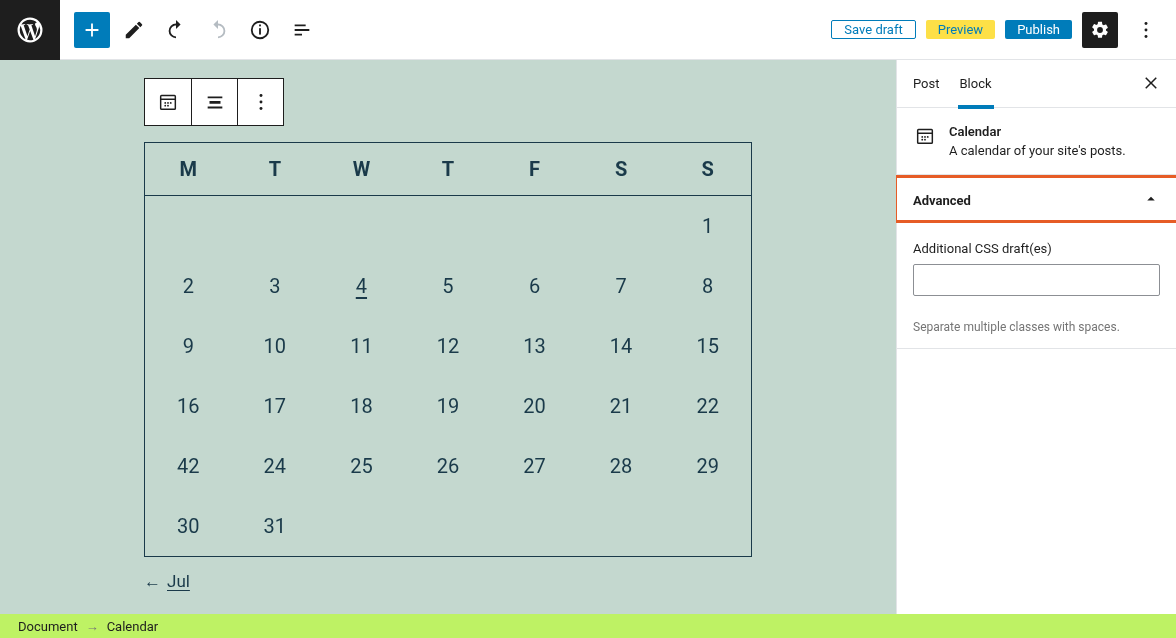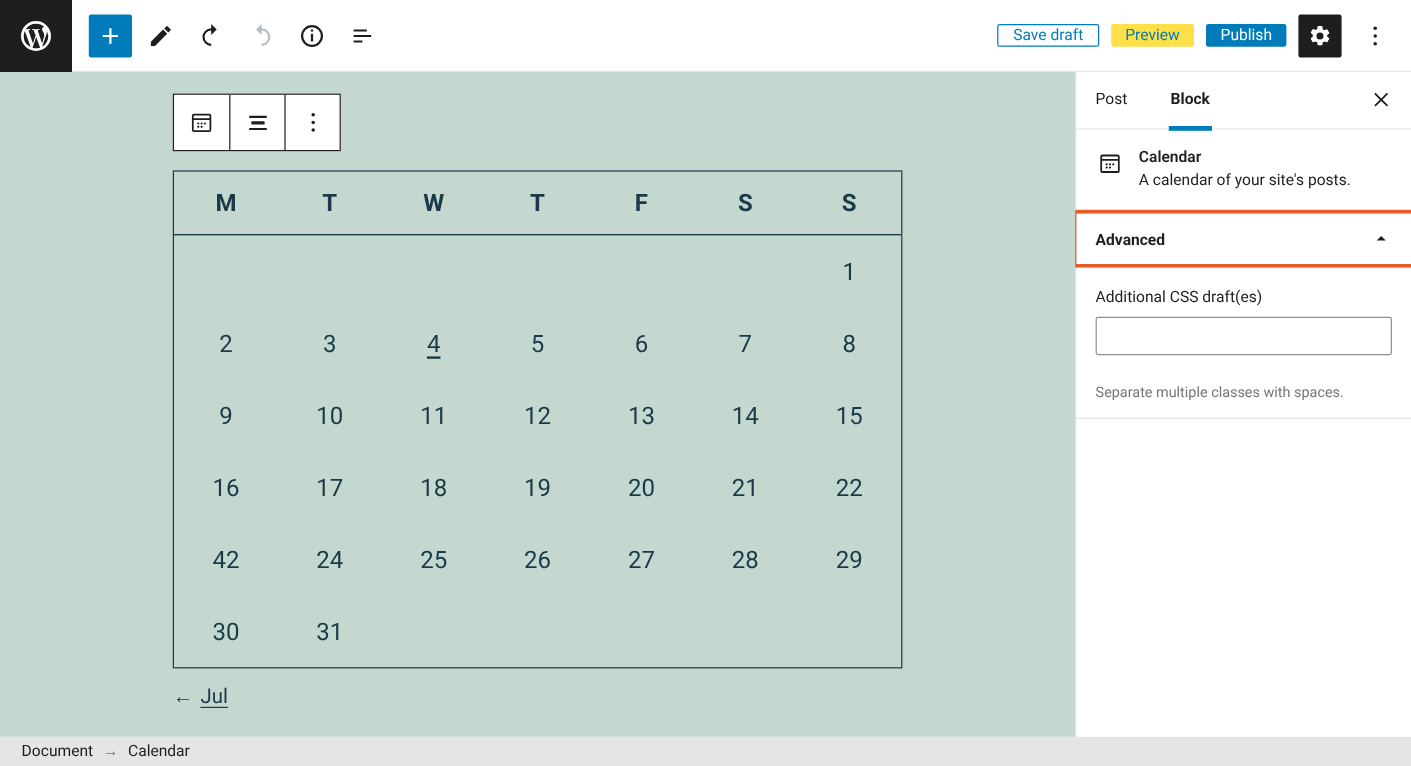--- a/index.html
+++ b/index.html
@@ -144,7 +144,7 @@
     display: flex; align-items: center;
     height: 48px;
     border-bottom: 1px solid #e2e4e7;
-    padding: 0 16px; gap: 36px;
+    padding: 0 16px; gap: 20px;
   }
   .sb-tab { font-size: 13px; cursor: pointer; color: #1e1e1e; height:48px; display:flex; align-items:center; position:relative; }
   .sb-tab.active { font-weight: 700; text-align: center; }

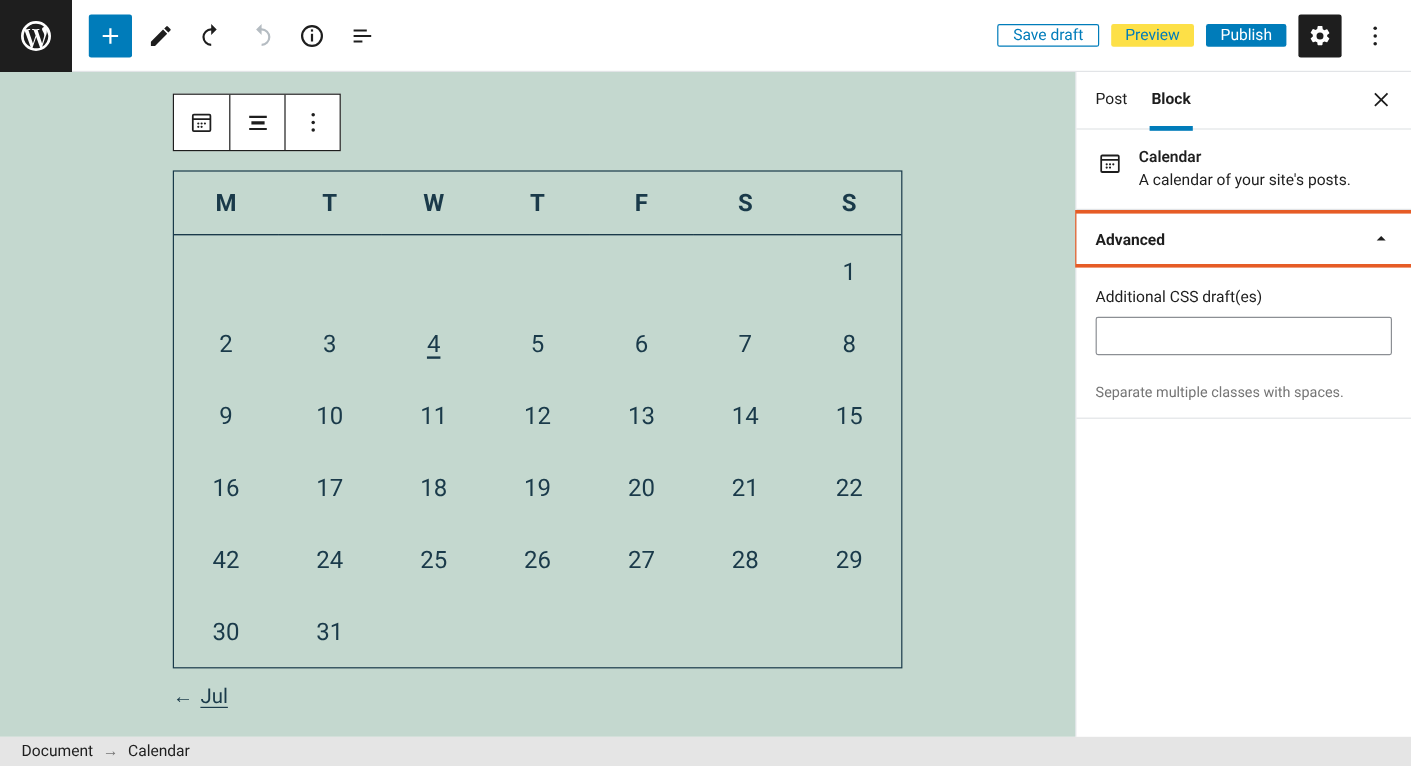--- a/index.html
+++ b/index.html
@@ -147,7 +147,7 @@
     padding: 0 16px; gap: 20px;
   }
   .sb-tab { font-size: 13px; cursor: pointer; color: #1e1e1e; height:48px; display:flex; align-items:center; position:relative; }
-  .sb-tab.active { font-weight: 700; text-align: center; }
+  .sb-tab.active { font-weight: 400; text-align: center; }
   .sb-tab.active::after {
     content:''; position:absolute; left:-2px; right:-2px; bottom:-1px;
     height:4px; background:var(--wp-blue);

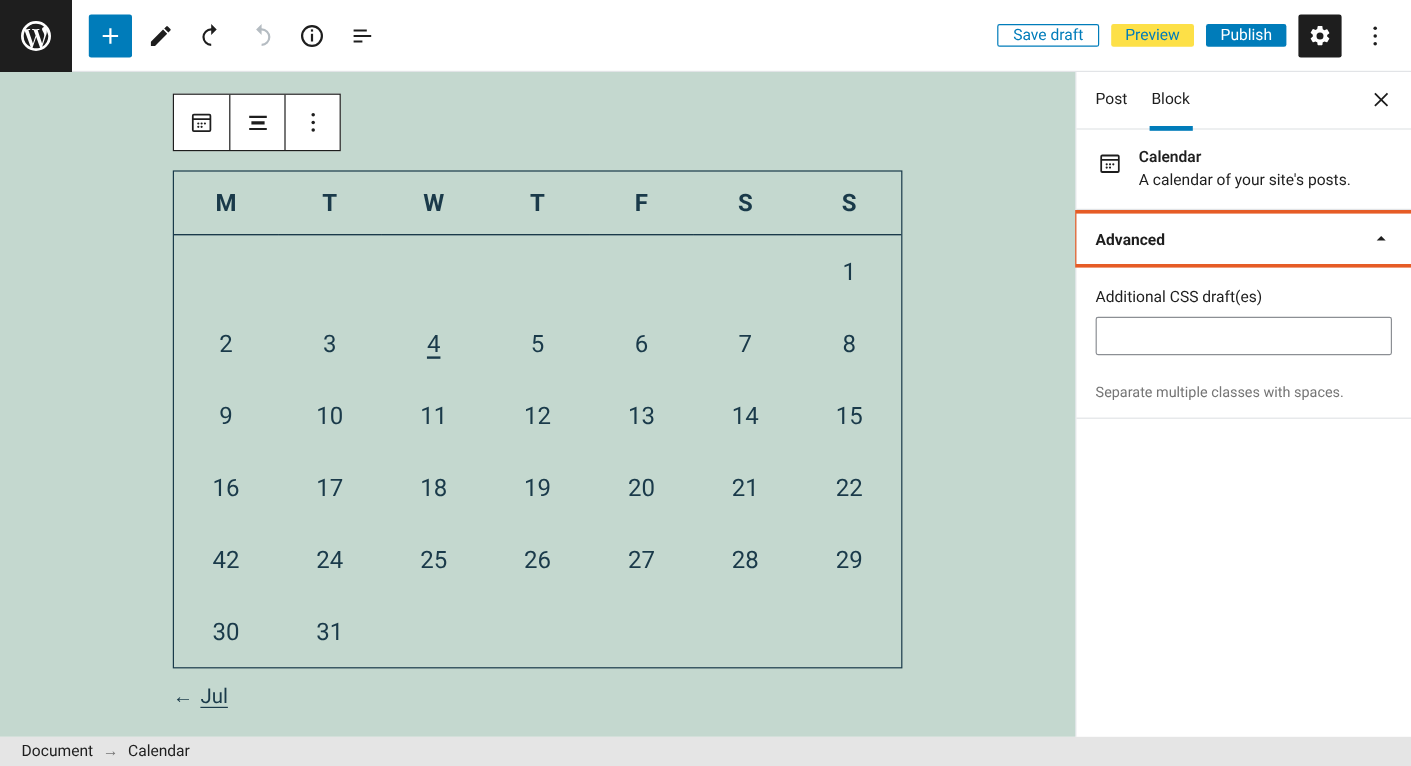--- a/index.html
+++ b/index.html
@@ -195,7 +195,7 @@
     position: absolute; left: 0; right: 0; bottom: 0; height: 24px;
     display: flex; align-items: center; gap: 8px;
     padding: 0 18px; font-size: 13px; color: #1e1e1e;
-    background: #e5e5e5;
+    background: #bef264;
   }
   .footer .sep { color: #757575; }
 </style>

